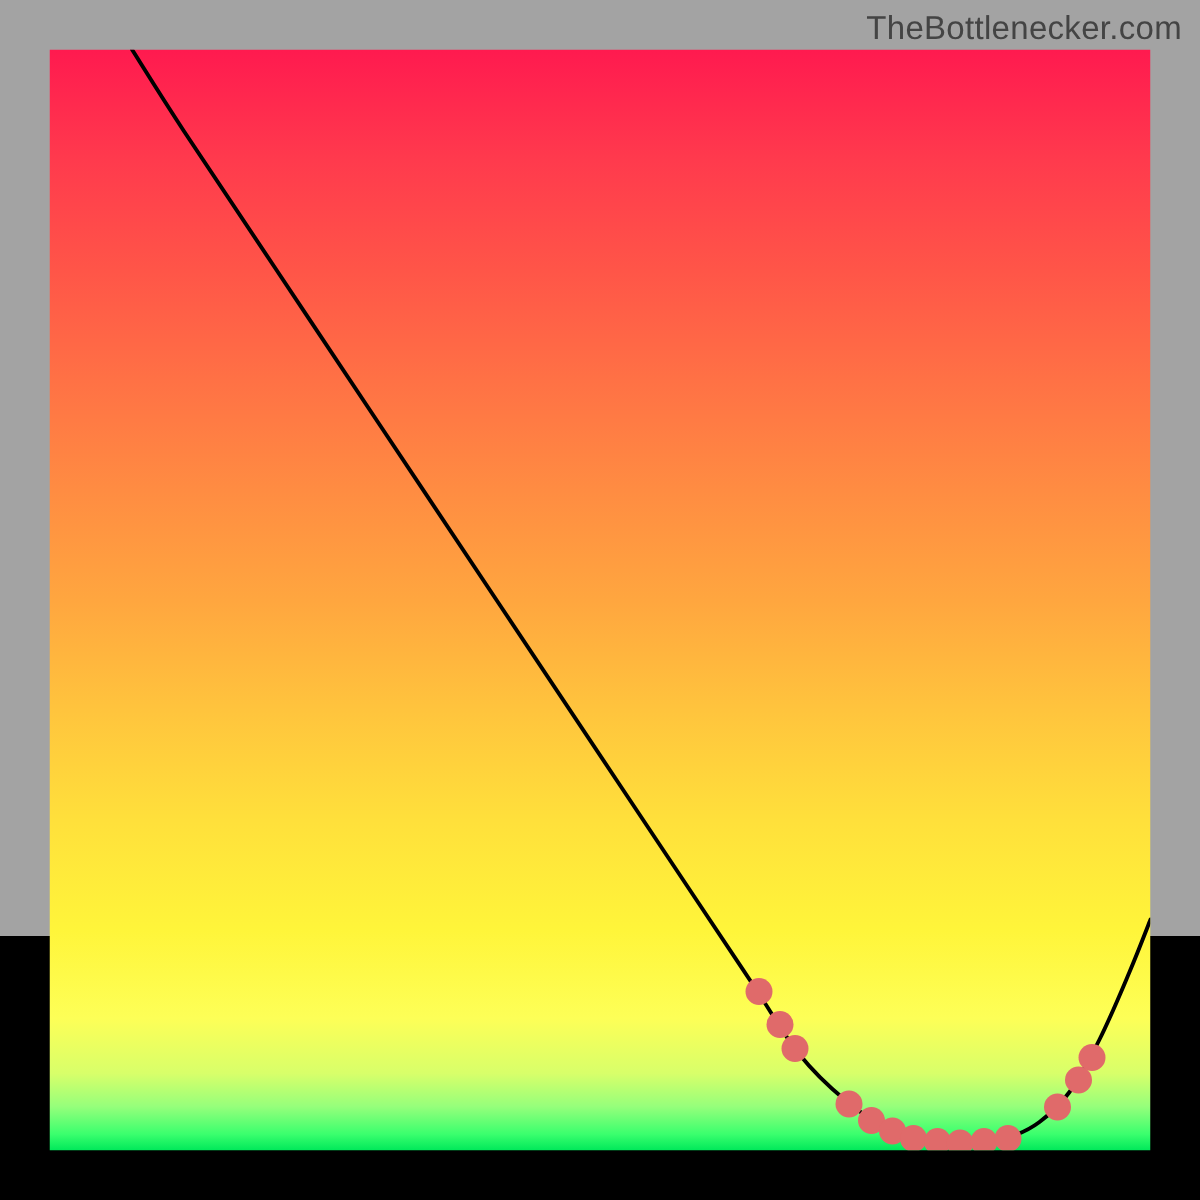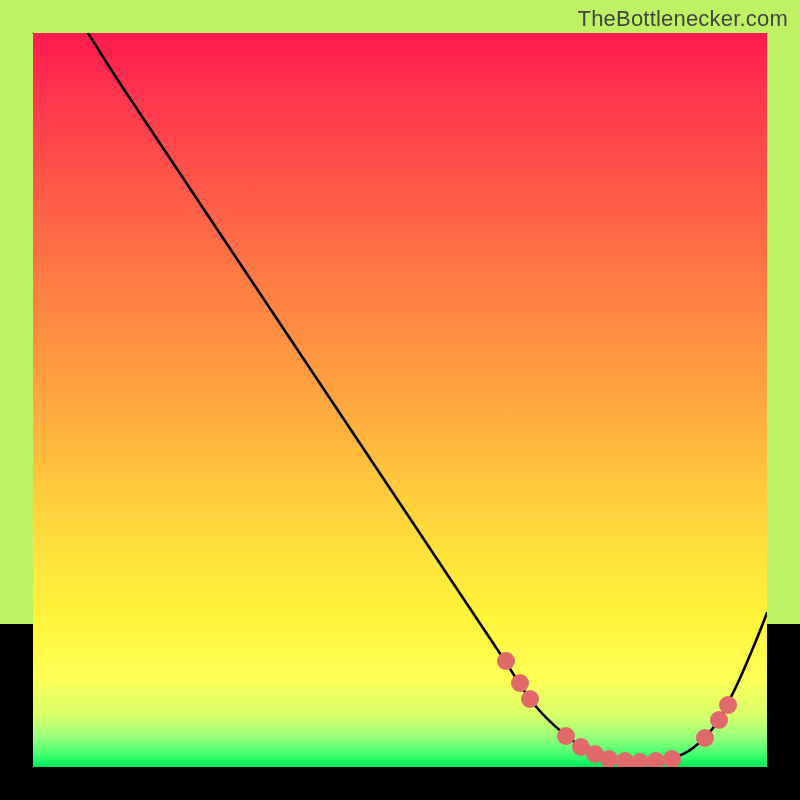--- a/index.html
+++ b/index.html
@@ -17,7 +17,7 @@
     top: 0;
     width: 800px;
     height: 624px;
-    background: #bef264;
+    background: #a3a3a3;
   }
   .plot {
     position: absolute;

